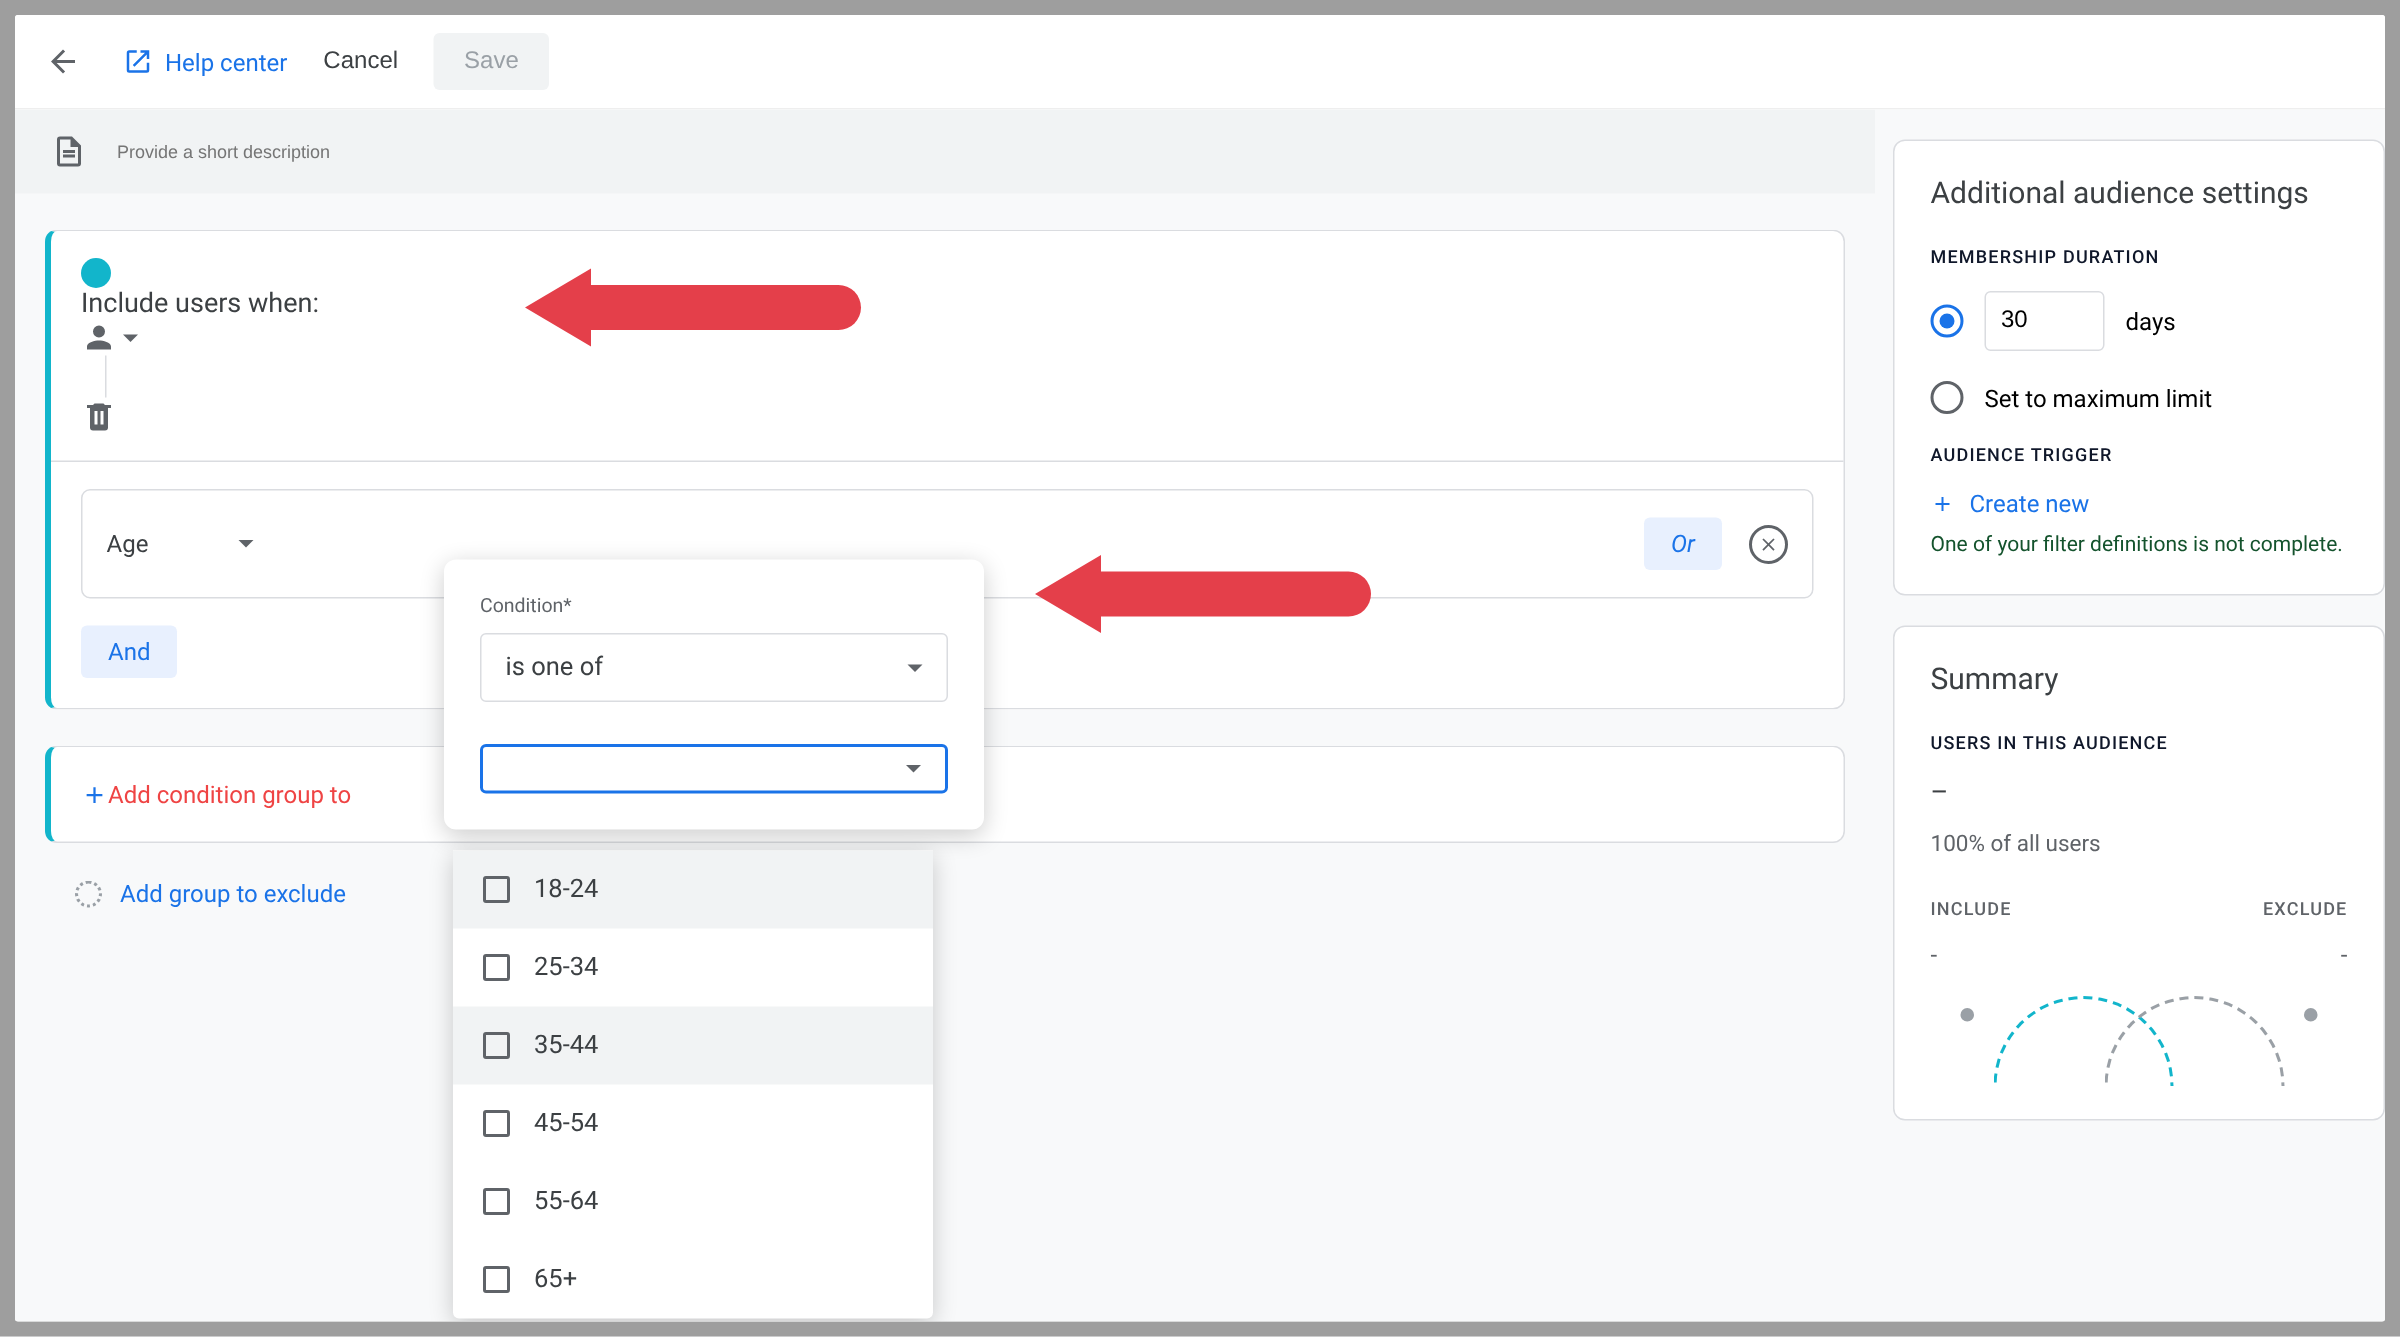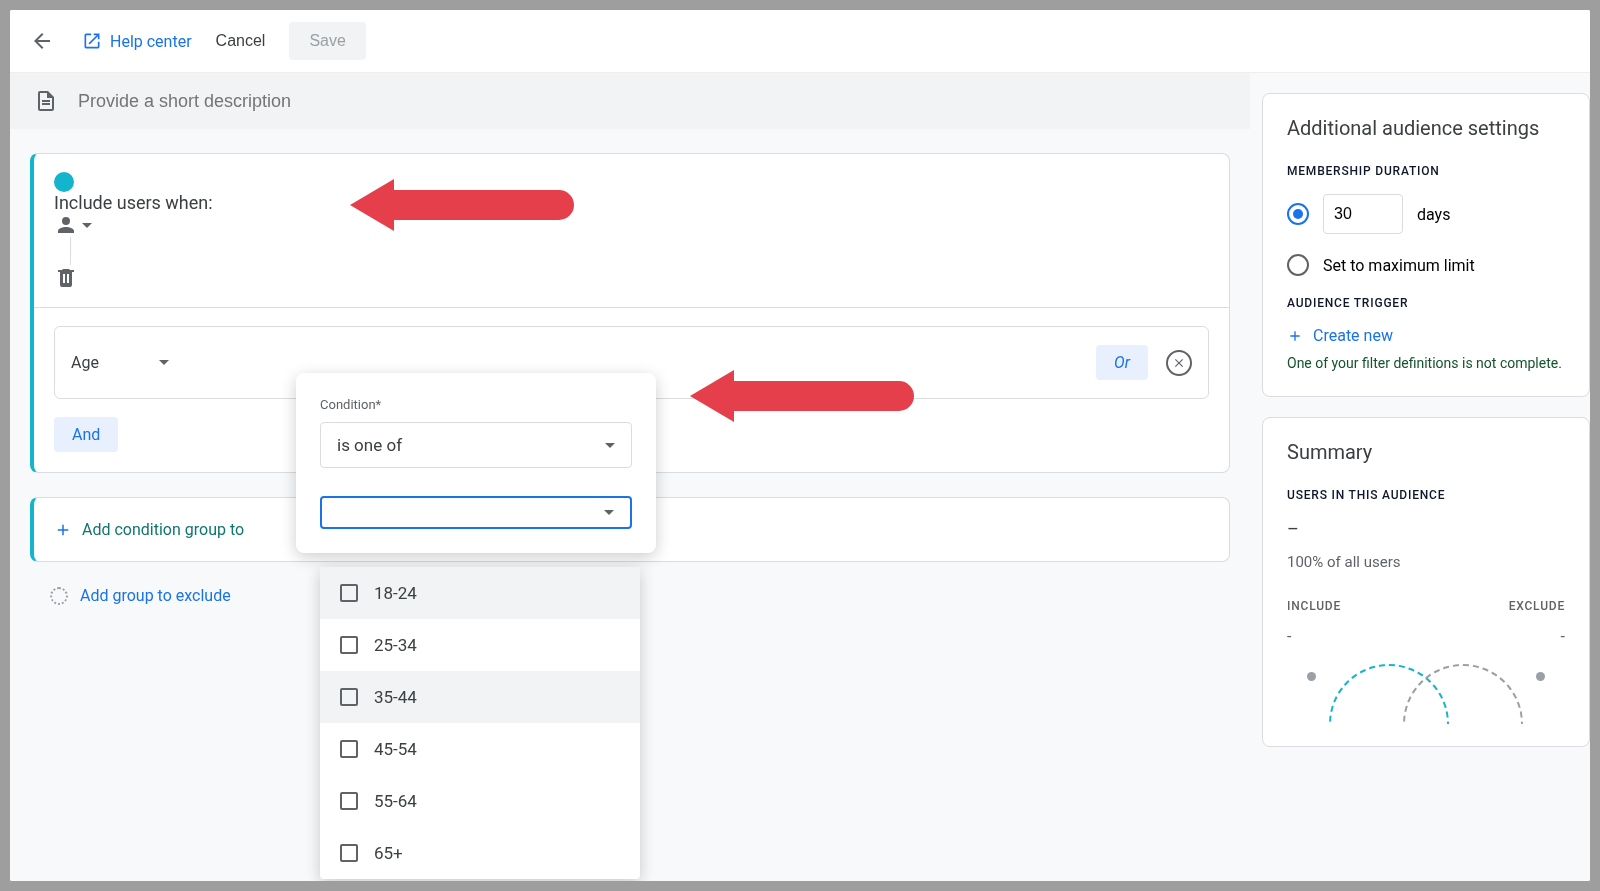--- a/index.html
+++ b/index.html
@@ -99,7 +99,7 @@
   .desc-input {
     border: none;
     background: transparent;
-    font-size: 18px;
+    font-size: 12px;
     color: #4d7c0f;
     width: 400px;
     outline: none;

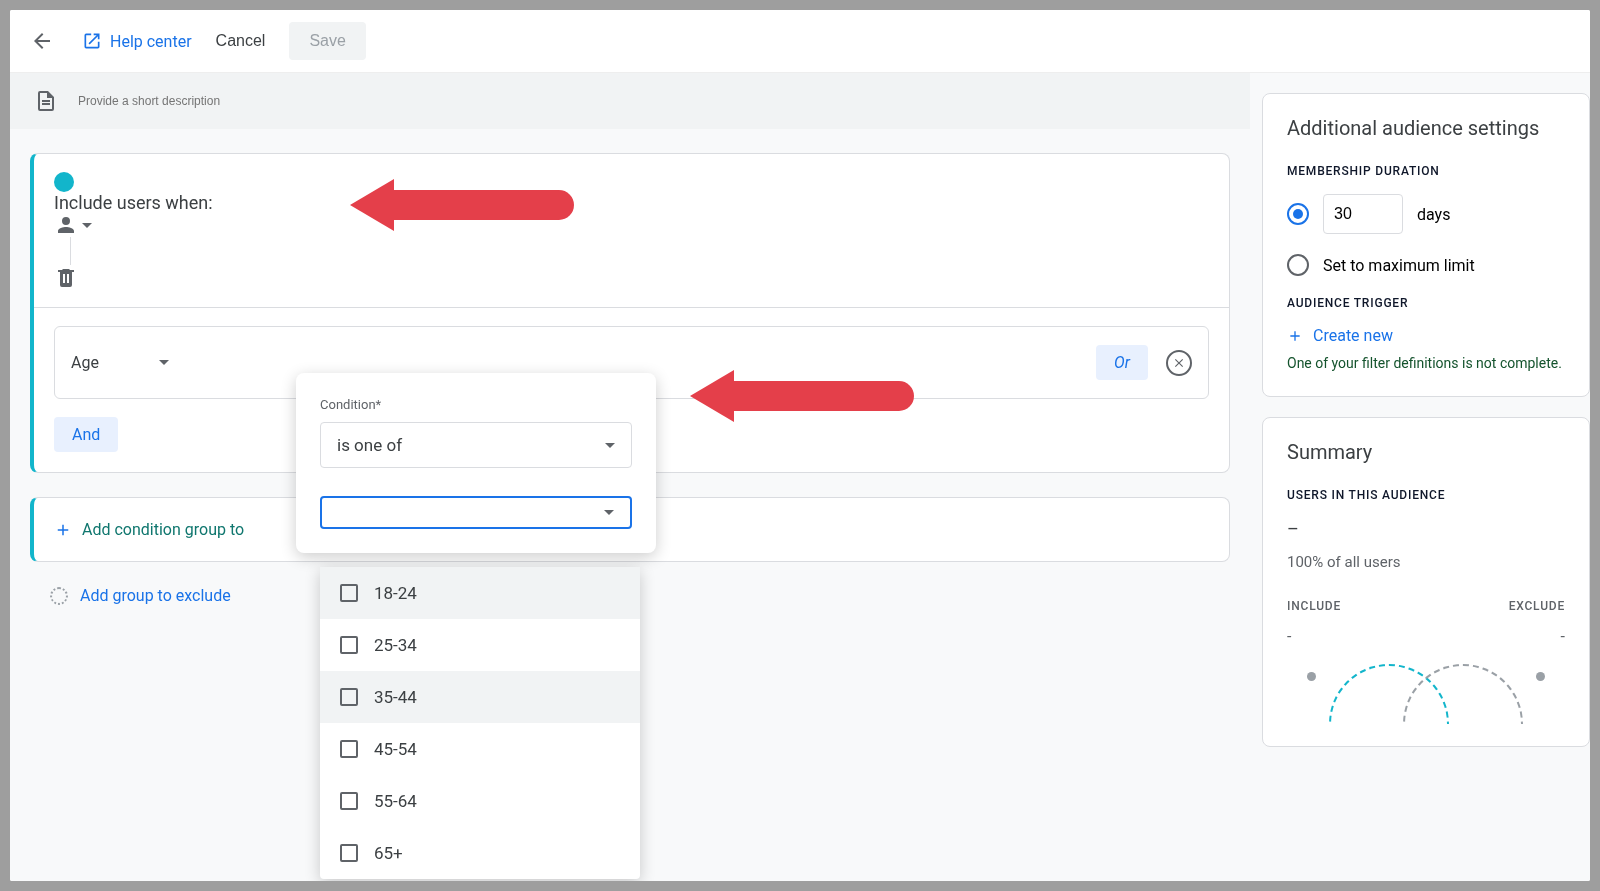--- a/index.html
+++ b/index.html
@@ -222,8 +222,7 @@
   .add-link {
     display: flex;
     align-items: center;
-    gap: 10px;
-    color: #0f766e;
+    color: #ef4444;
     font-size: 16px;
     cursor: pointer;
   }

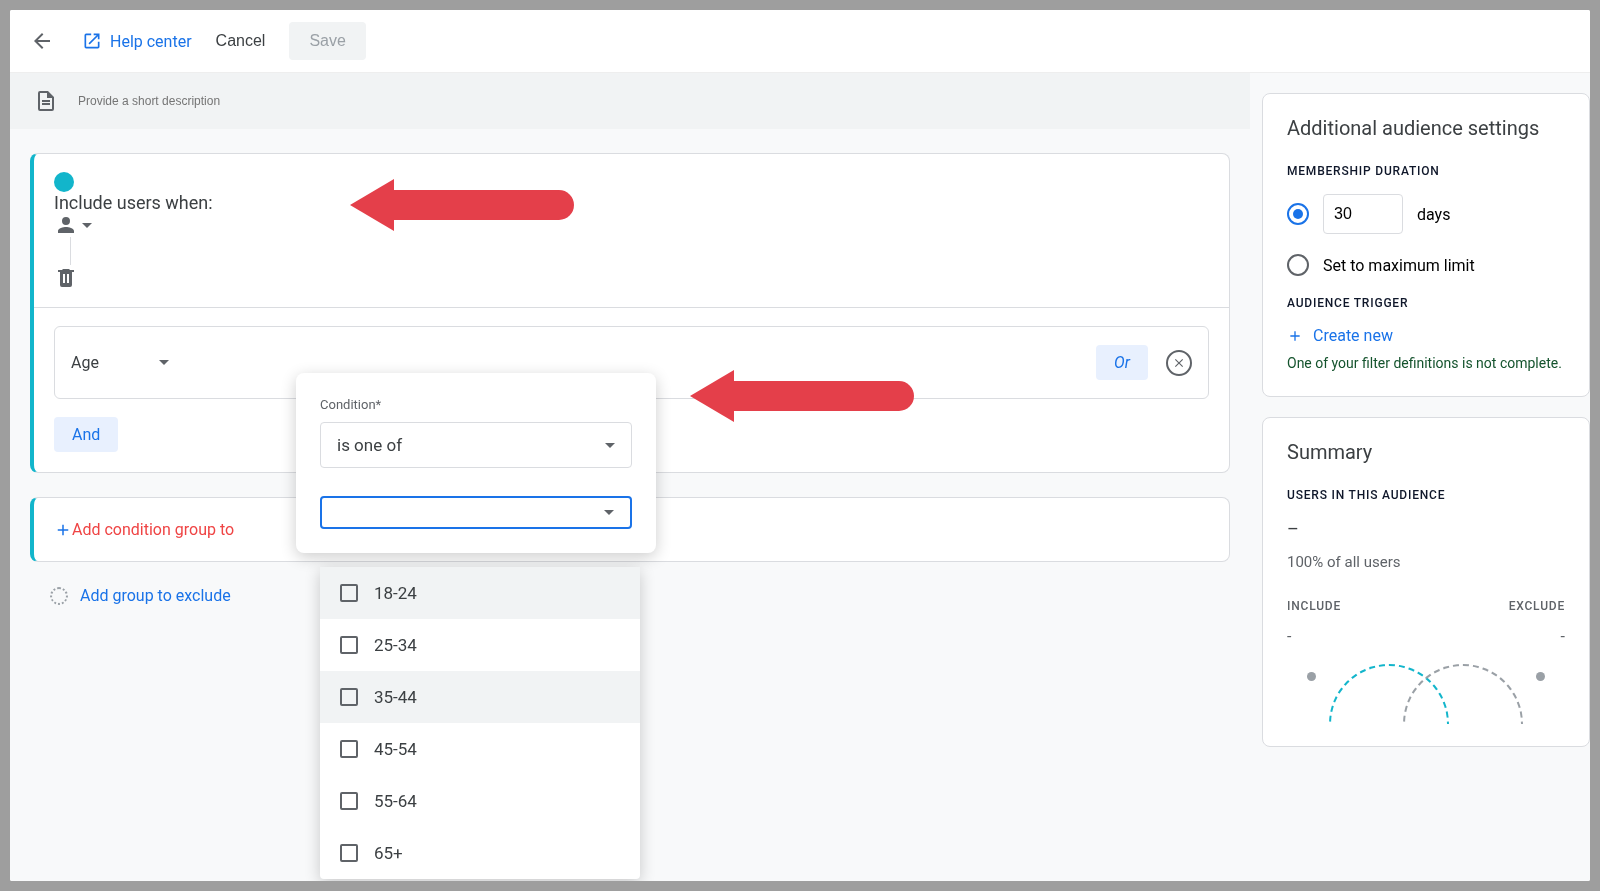--- a/index.html
+++ b/index.html
@@ -282,7 +282,7 @@
   .dropdown {
     position: absolute;
     top: 494px;
-    left: 310px;
+    left: 292px;
     width: 320px;
     background: white;
     border-radius: 0 0 4px 4px;

